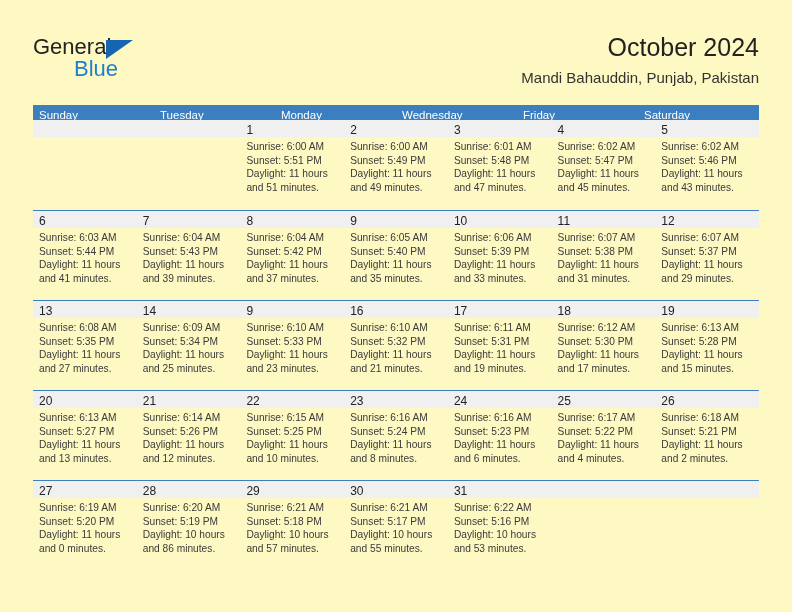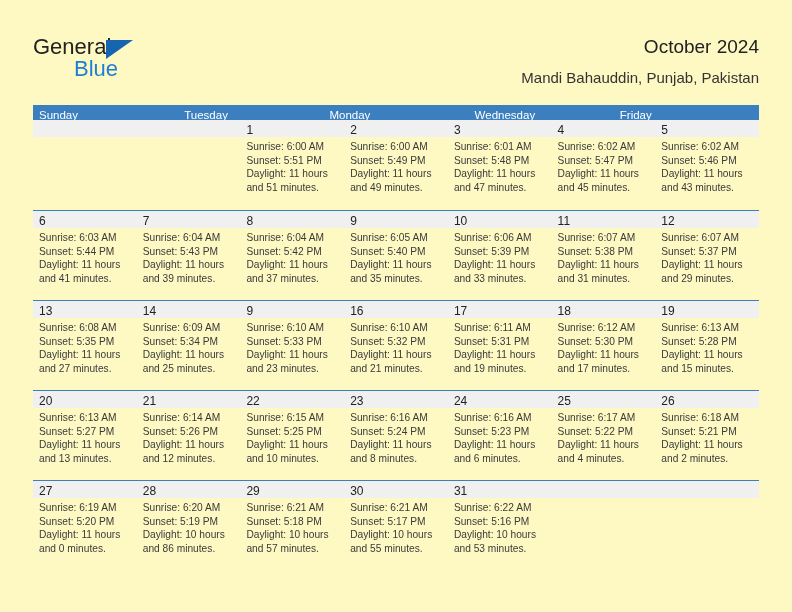--- a/index.html
+++ b/index.html
@@ -70,7 +70,7 @@
     text-align: right;
   }
   .cal-title {
-    font-size: 19px;
+    font-size: 25px;
     color: #222222;
     line-height: 34px;
     font-weight: normal;

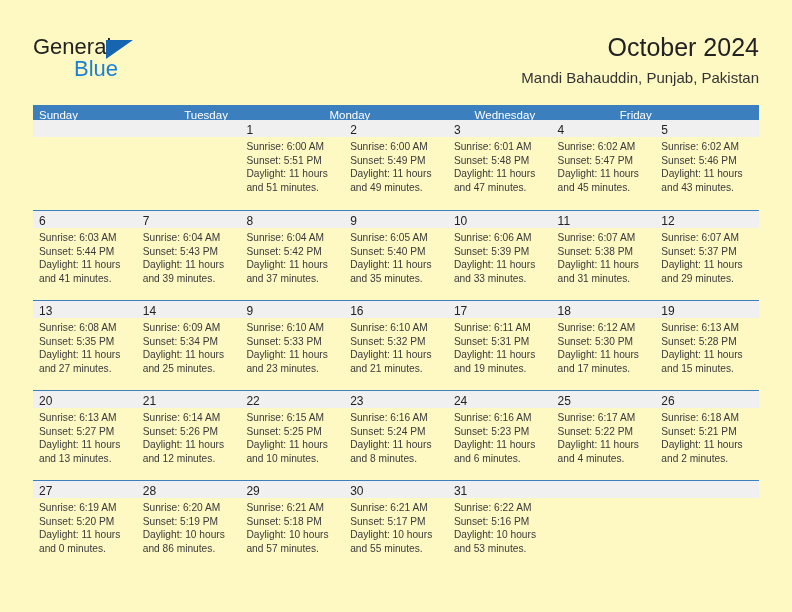--- a/index.html
+++ b/index.html
@@ -167,6 +167,7 @@
       <div class="weekday">Monday</div>
       <div class="weekday">Wednesday</div>
       <div class="weekday">Friday</div>
+      <div class="weekday">Saturday</div>
     </div>
 
     <div id="weeks-container">

